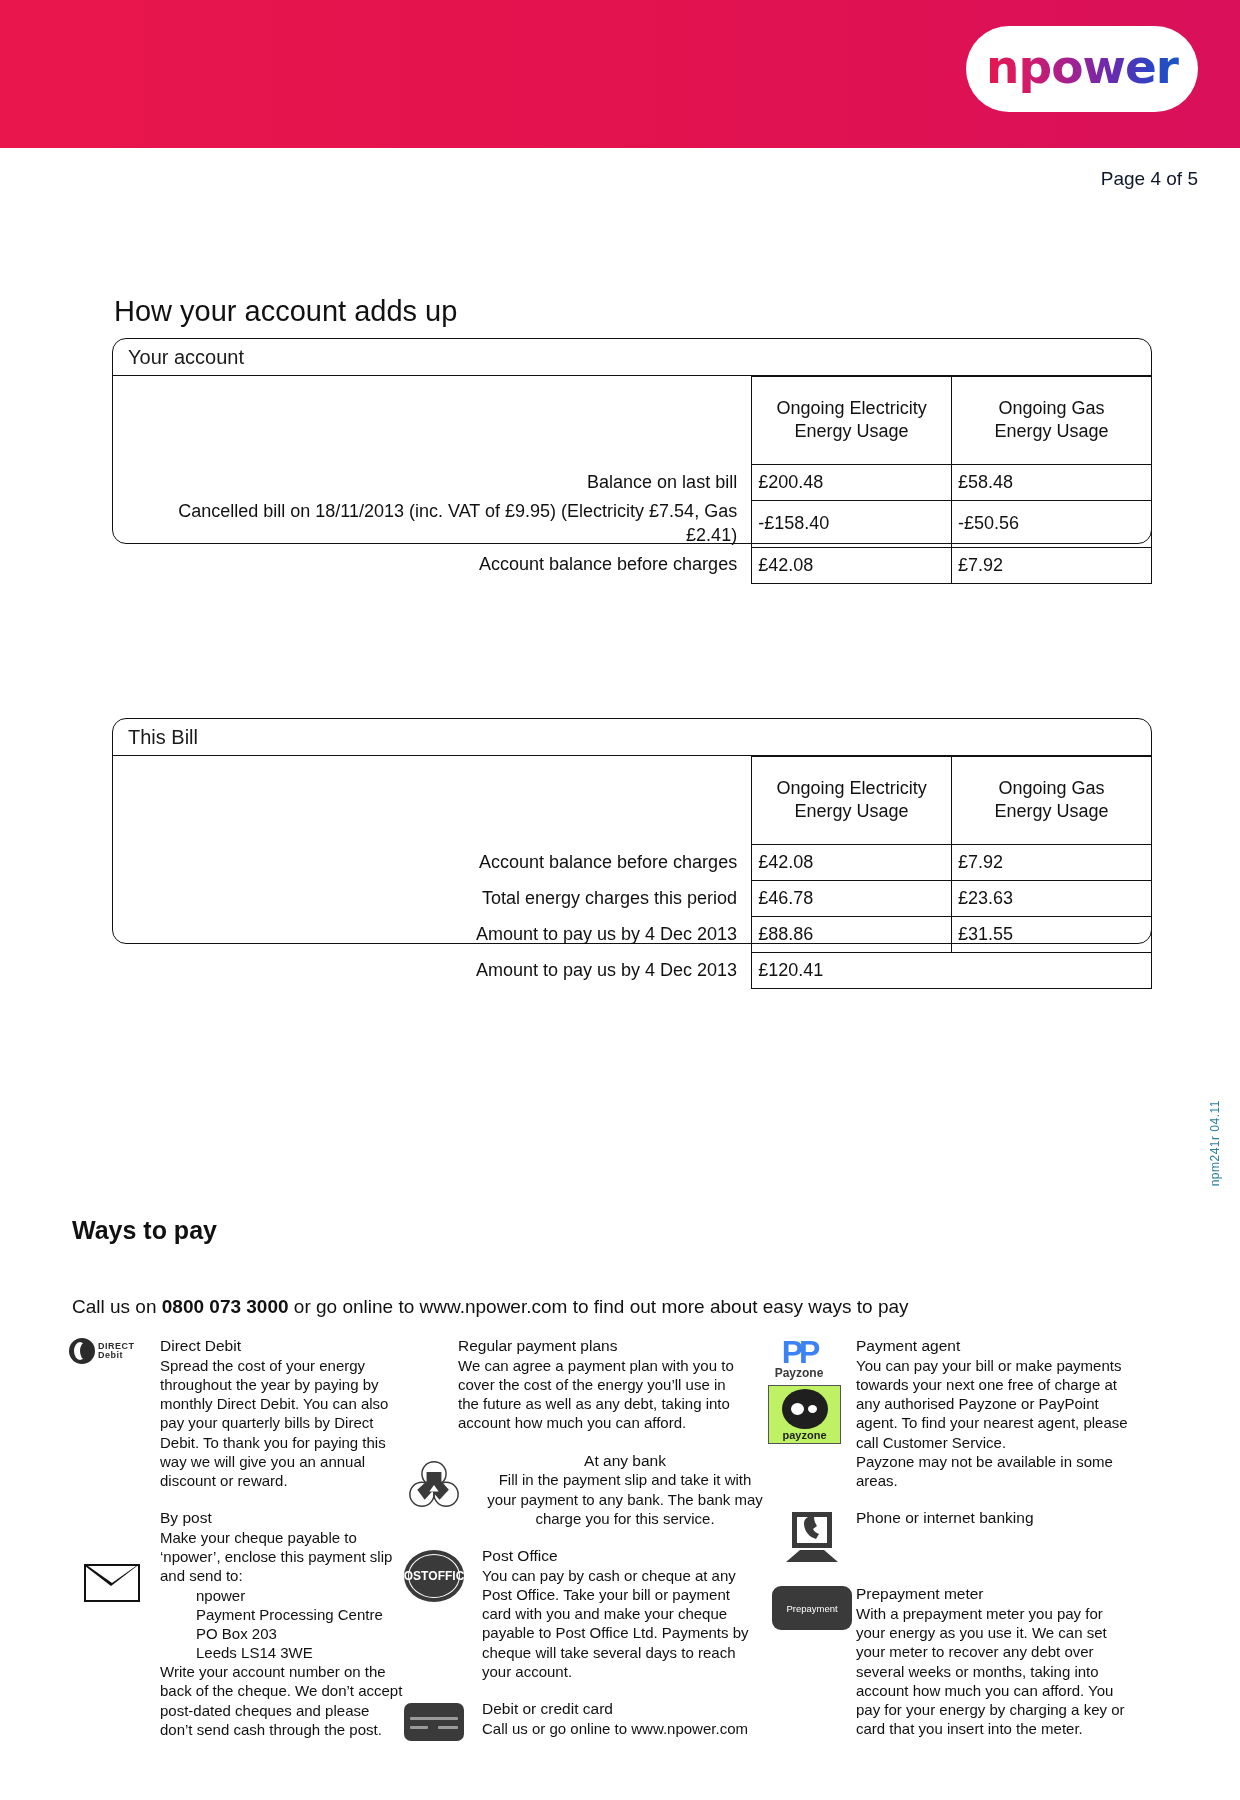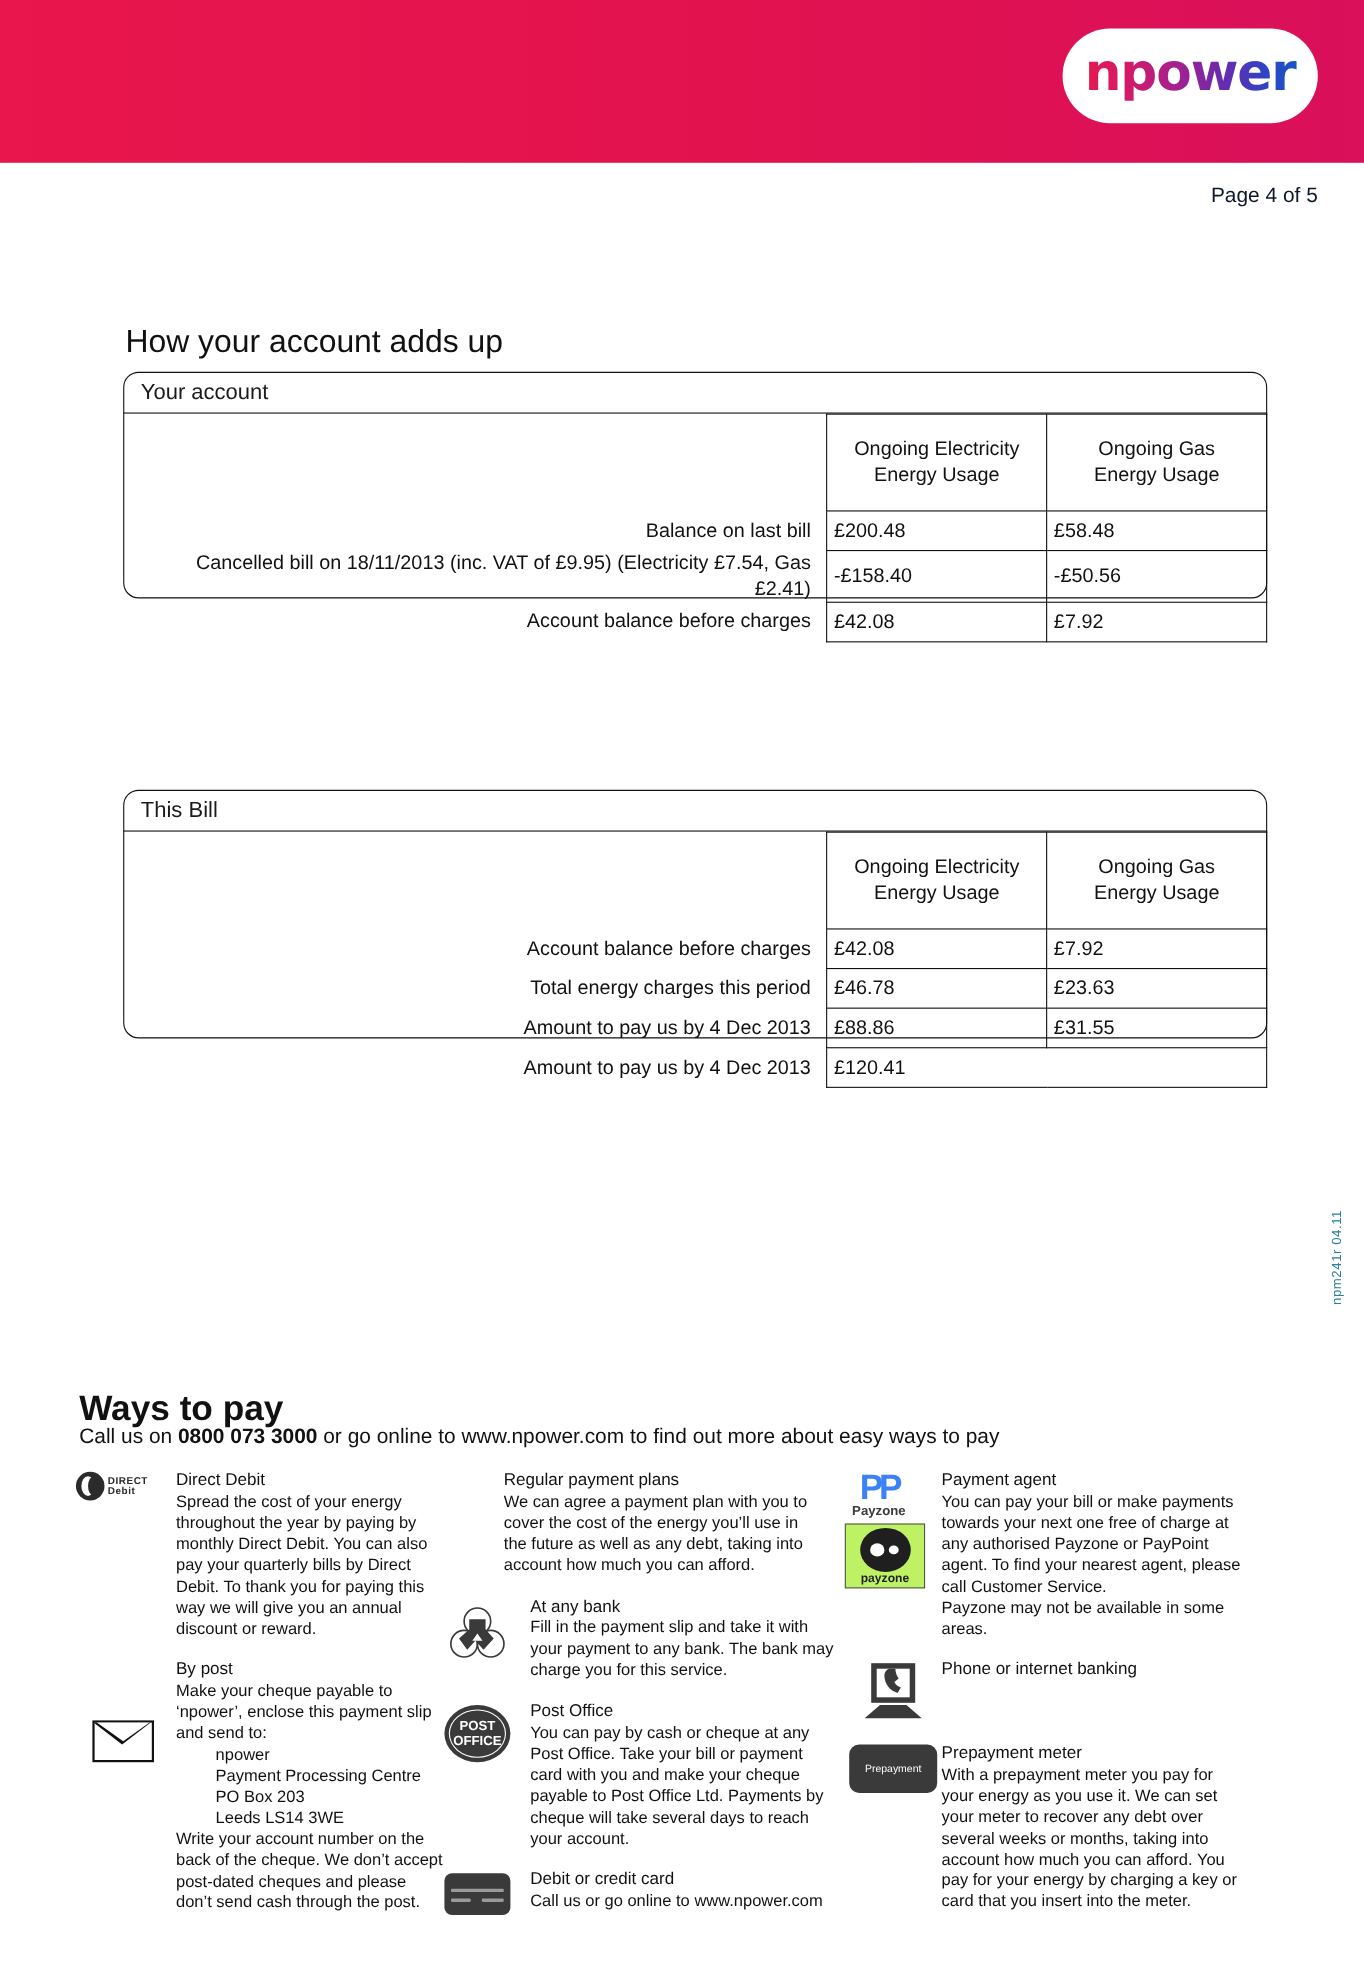--- a/index.html
+++ b/index.html
@@ -119,8 +119,8 @@
   
   .ways-title {
     position: absolute;
-    left: 72px; top: 1262px;
-    font-size: 32px;
+    left: 72px; top: 1216px;
+    font-size: 25px;
     font-weight: bold;
     color: #111;
   }

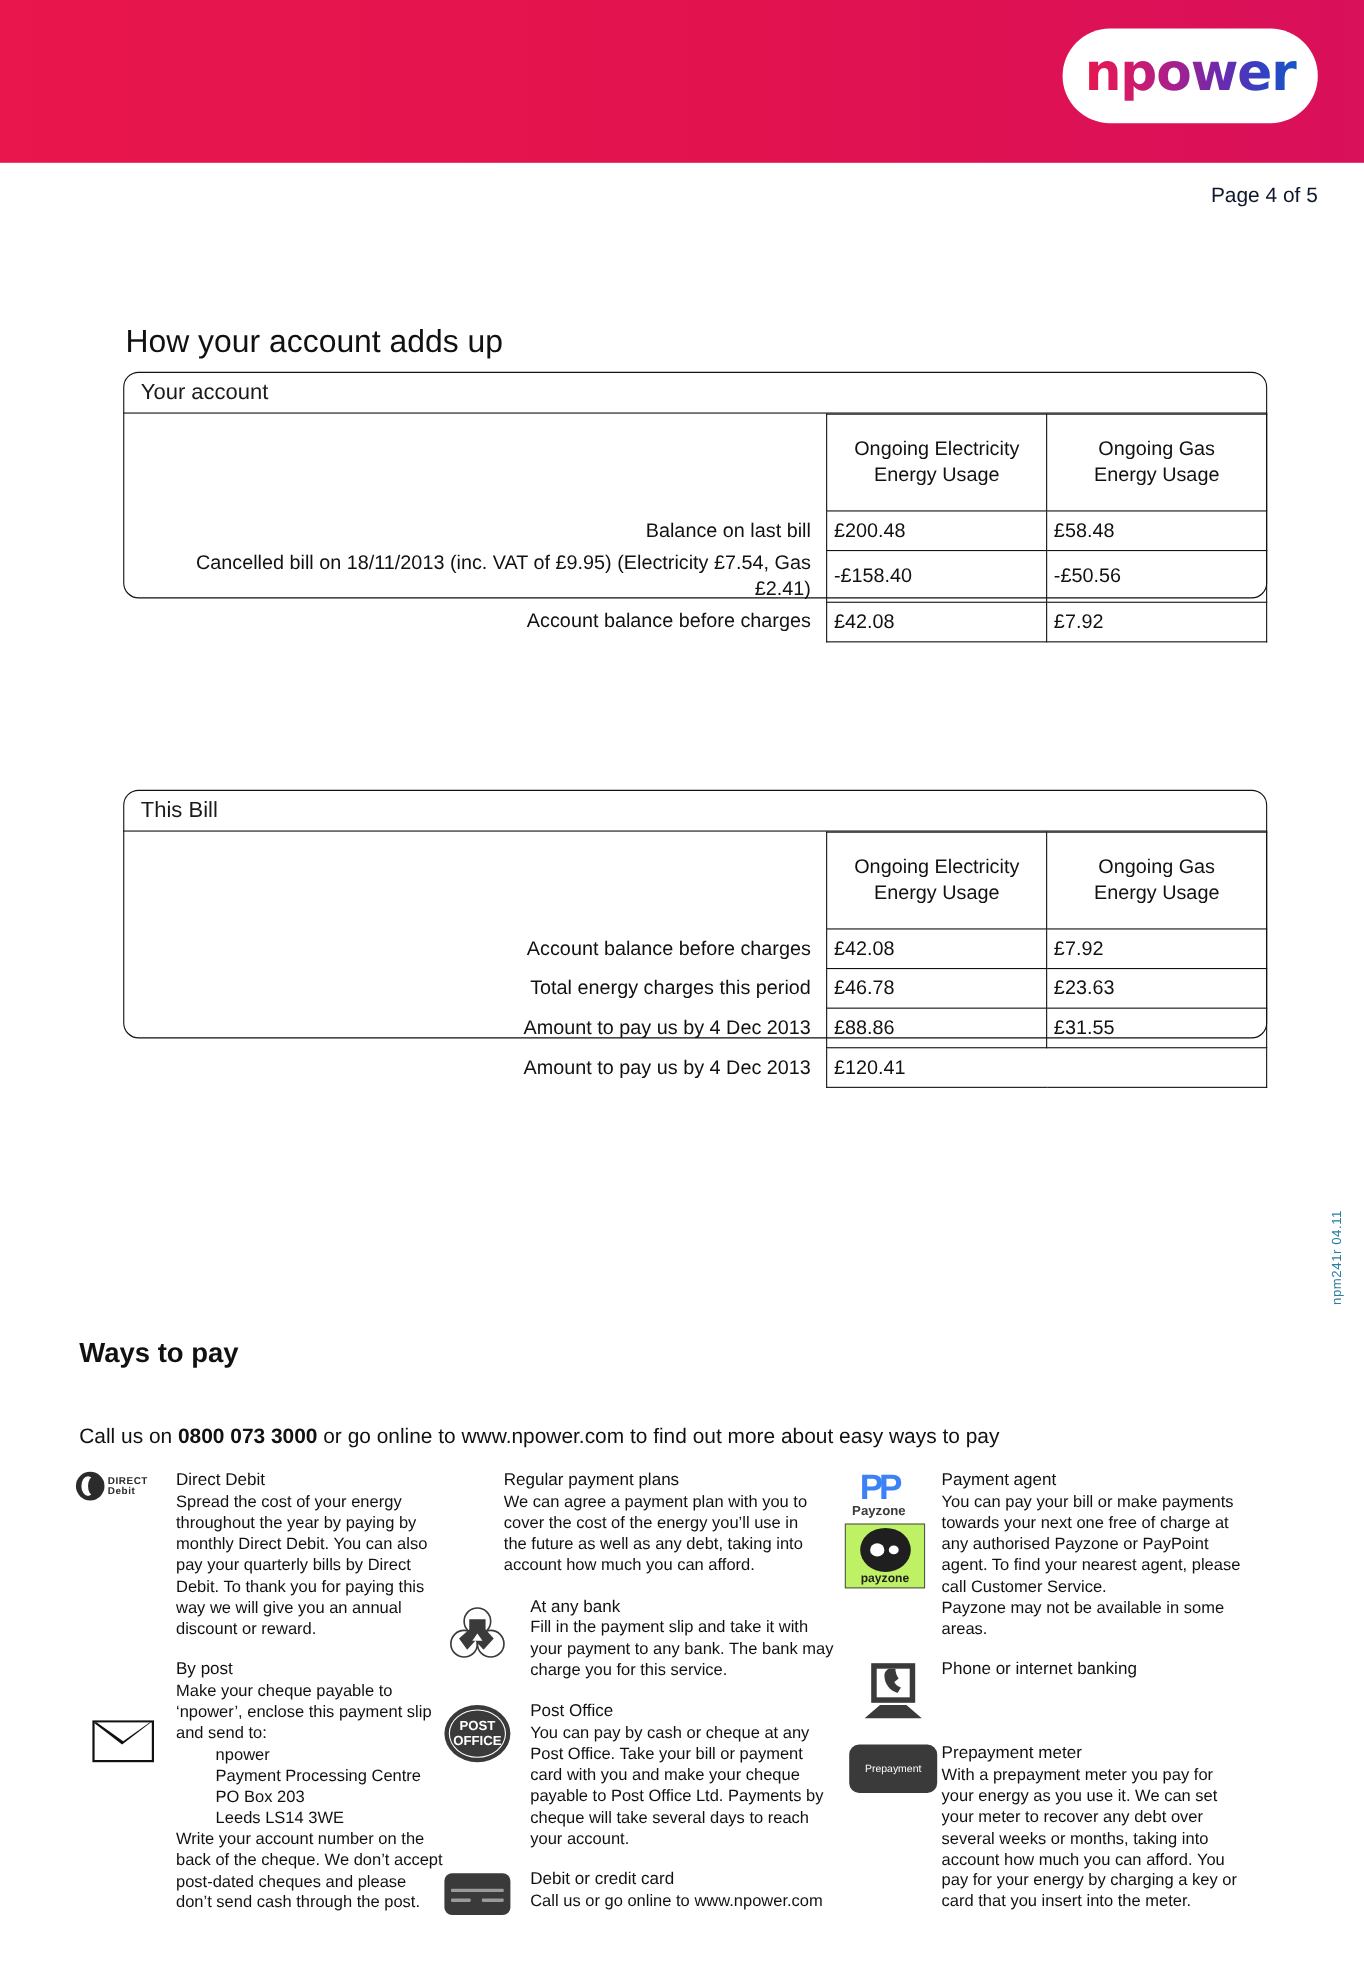--- a/index.html
+++ b/index.html
@@ -436,7 +436,7 @@
       </div>
     </div>
 
-    <div class="payitem" style="margin-left:-72px;">
+    <div class="payitem" style="margin-left:-72px;text-align:center;">
       <div class="payicon" style="padding-top:8px;">
         <svg class="ic-bank" viewBox="0 0 60 56">
           <circle cx="30" cy="16" r="13" fill="none" stroke="#3a3a3a" stroke-width="1.6"></circle>

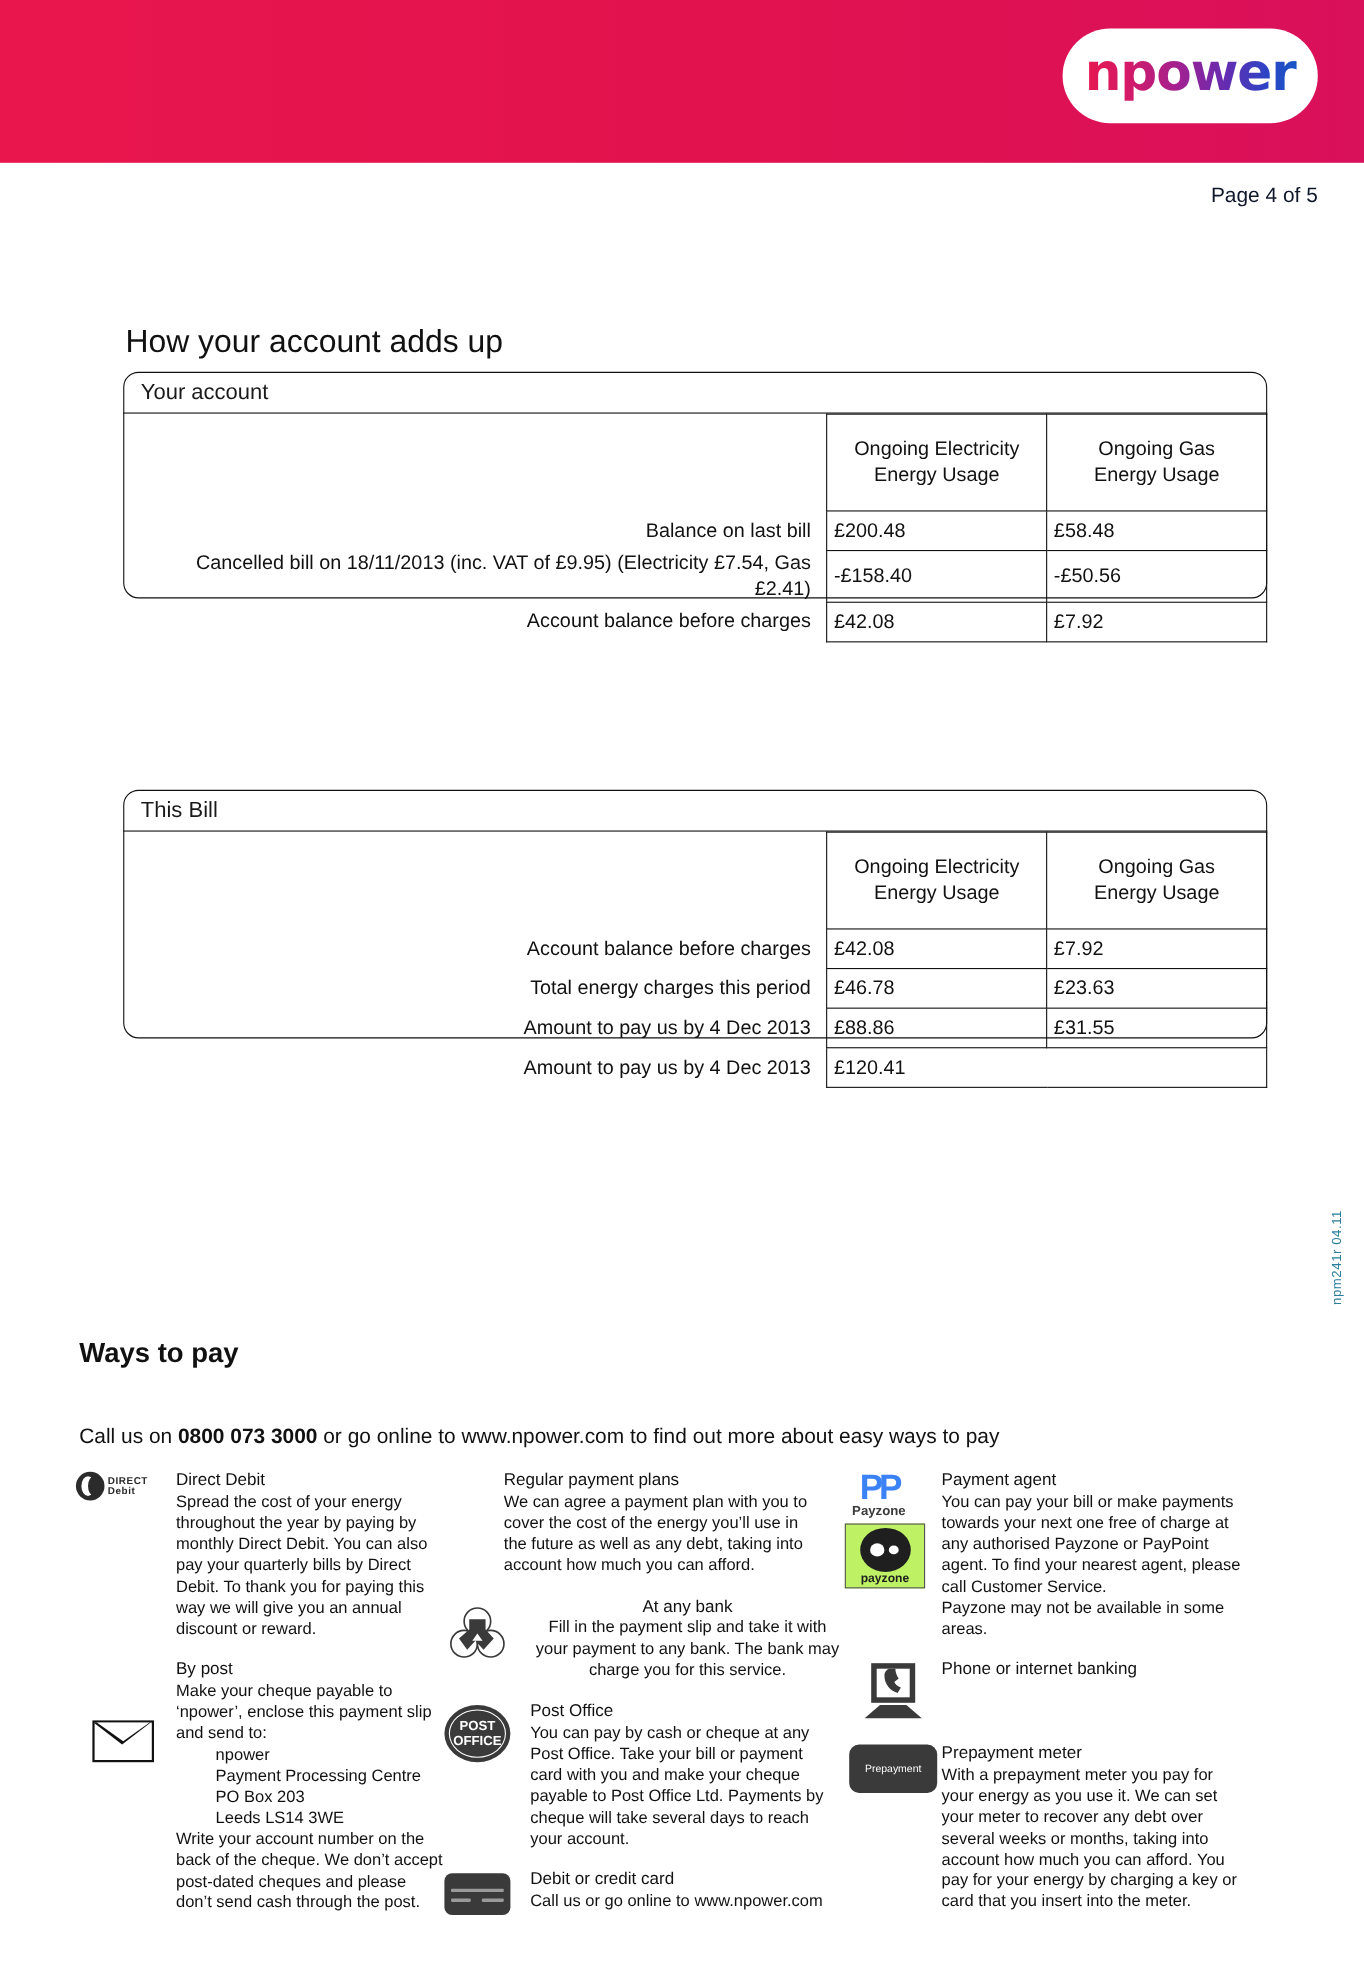--- a/index.html
+++ b/index.html
@@ -228,7 +228,7 @@
   .ic-po .inner {
     width: 52px; height: 44px; border-radius: 50%;
     border: 1.5px solid #fff;
-    display: flex; flex-direction: column;
+    display: flex; flex-direction: row;
     align-items: center; justify-content: center;
   }
   .ic-card {

